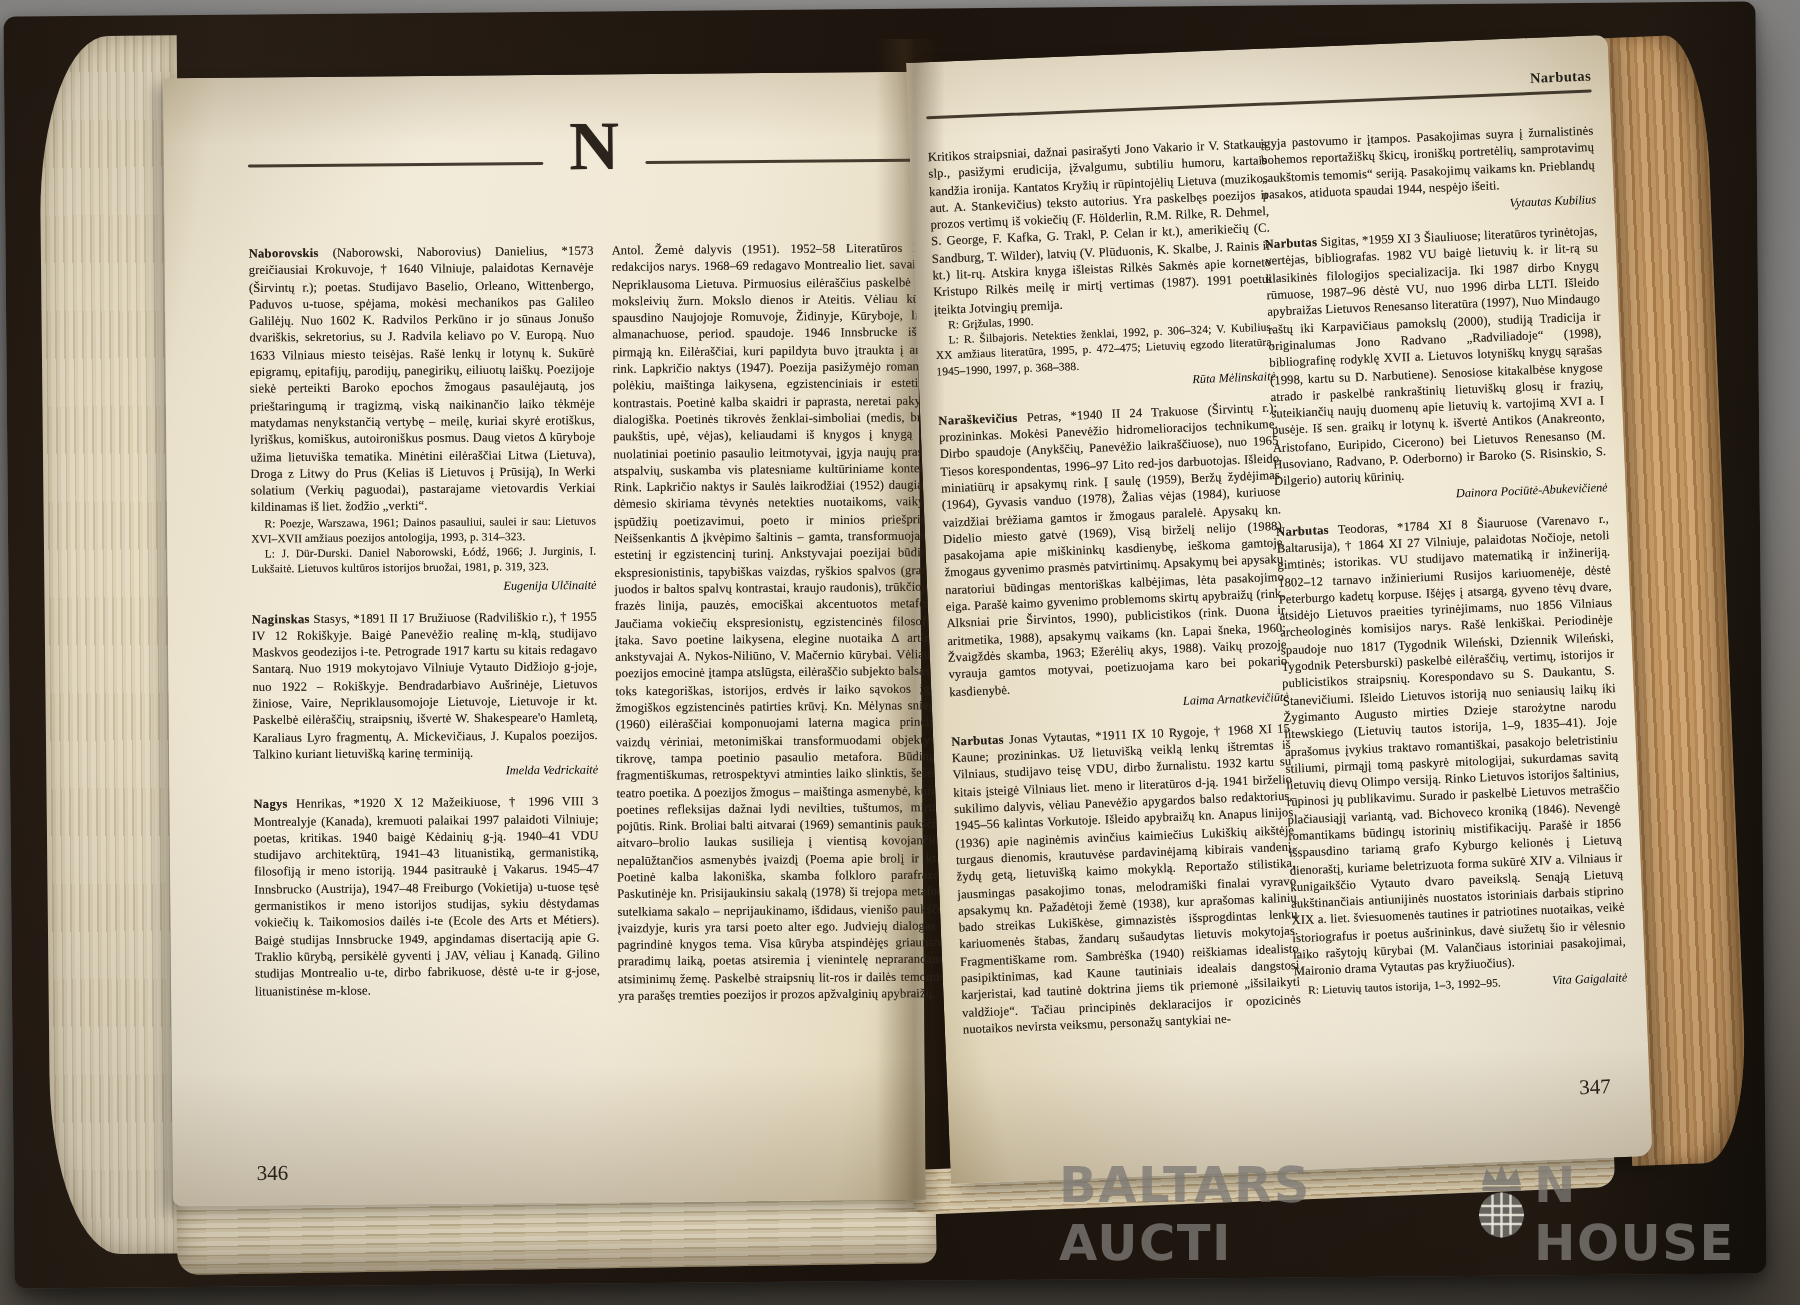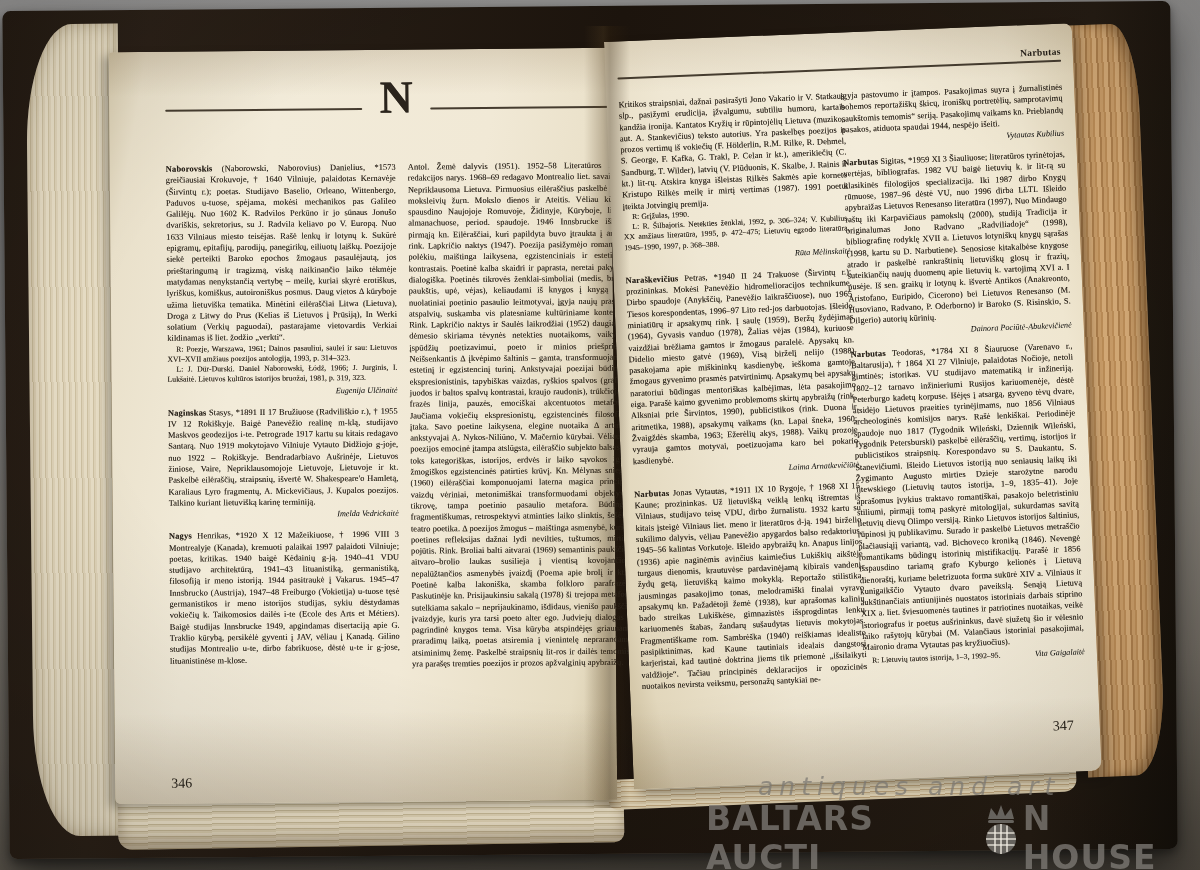--- a/index.html
+++ b/index.html
@@ -186,7 +186,6 @@
   <div class="vignette"></div>
 
   <div class="wm">
-    <div class="wm-line1">antiques and art</div>
     <div class="wm-line2">
       <span>BALTARS AUCTI</span>
       <svg class="wm-logo" width="42" height="54" viewBox="0 0 42 54">

